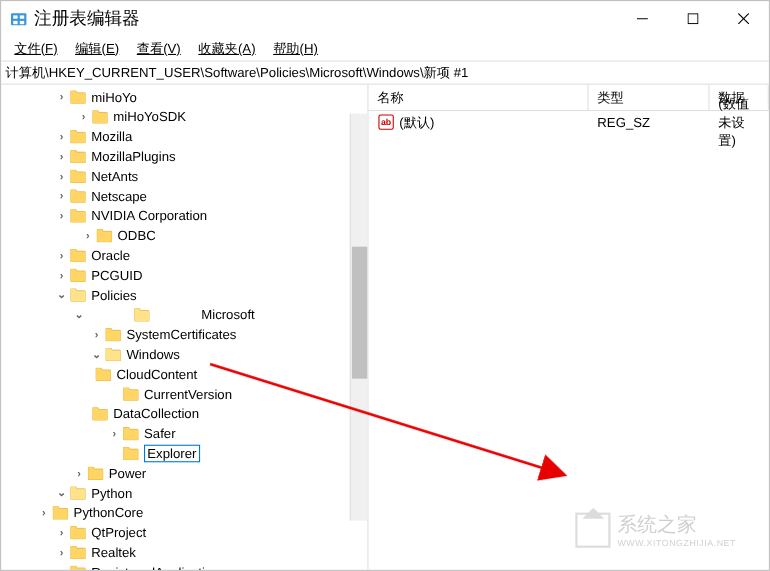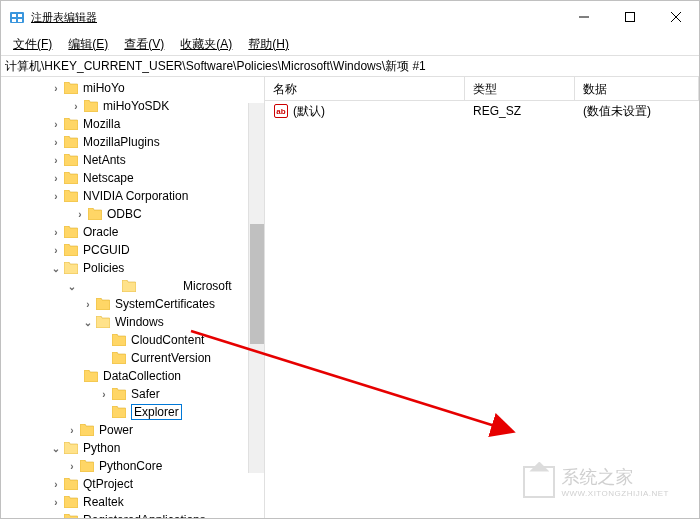--- a/index.html
+++ b/index.html
@@ -7,7 +7,7 @@
 
     .titlebar { display: flex; align-items: center; height: 32px; padding: 0 0 0 8px; }
     .titlebar-icon { width: 16px; height: 16px; margin-right: 6px; }
-    .titlebar-title { flex: 1; font-size: 11px; text-decoration: underline; }
+    .titlebar-title { flex: 1; font-size: 16px; }
     .win-btns { display: flex; height: 100%; }
     .win-btn { width: 46px; display: flex; align-items: center; justify-content: center; cursor: pointer; }
 

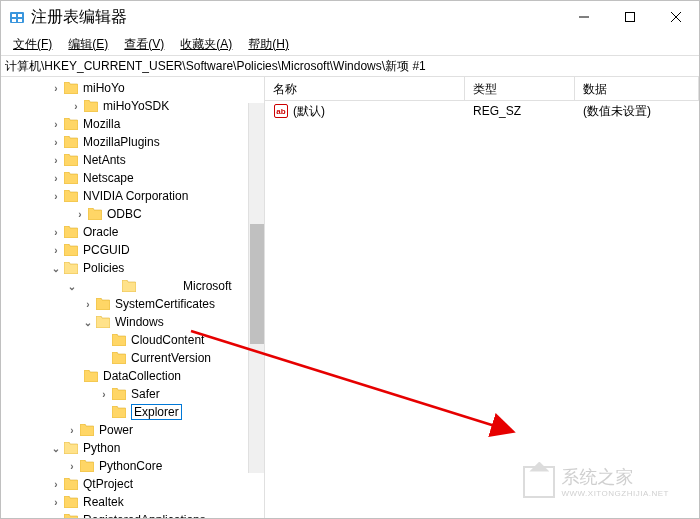--- a/index.html
+++ b/index.html
@@ -17,7 +17,7 @@
     .addressbar { height: 22px; border-top: 1px solid #e0e0e0; border-bottom: 1px solid #e0e0e0; display: flex; align-items: center; padding: 0 4px; }
 
     .content-area { flex: 1; display: flex; min-height: 0; }
-    .left-pane { width: 264px; border-right: 1px solid #e0e0e0; overflow-y: auto; overflow-x: hidden; padding: 2px 0; position: relative; }
+    .left-pane { width: 334px; border-right: 1px solid #e0e0e0; overflow-y: auto; overflow-x: hidden; padding: 2px 0; position: relative; }
     .right-pane { flex: 1; display: flex; flex-direction: column; position: relative; }
 
     .list-header { display: flex; height: 24px; border-bottom: 1px solid #e0e0e0; }

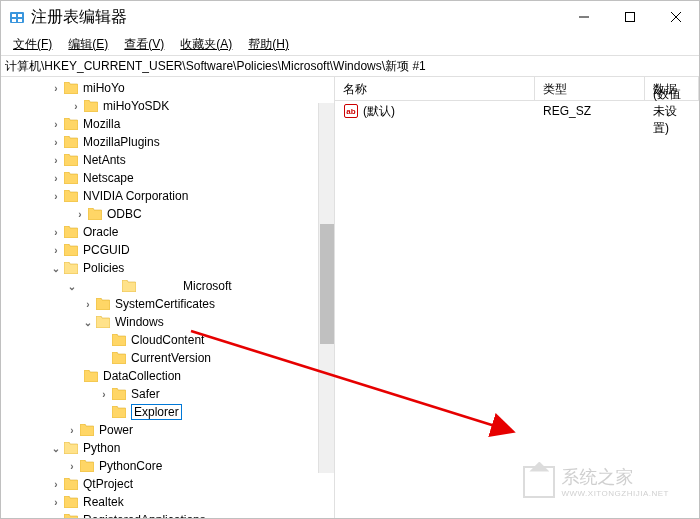--- a/index.html
+++ b/index.html
@@ -229,7 +229,7 @@
         </span>
         <span class="label">Windows</span>
       </div>
-      <div class="tree-row" style="padding-left: 96px;">
+      <div class="tree-row" style="padding-left: 71px;">
         <span class="chevron none"></span>
         <span class="folder-icon">
           <svg class="folder-svg" viewBox="0 0 14 12">

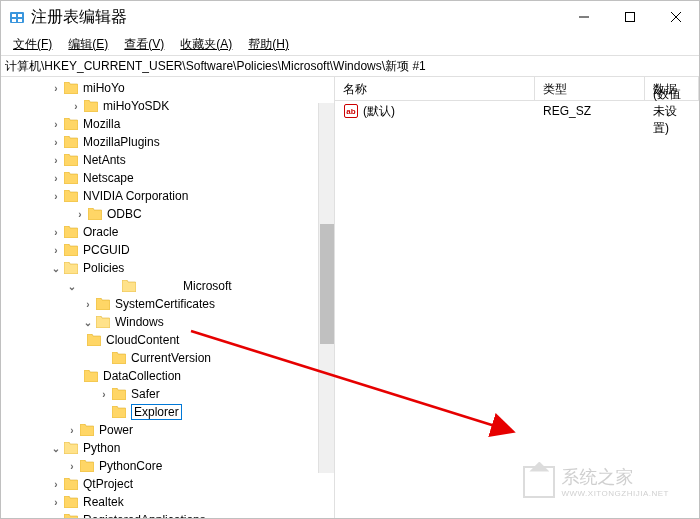--- a/index.html
+++ b/index.html
@@ -292,7 +292,7 @@
         </span>
         <span class="label">Python</span>
       </div>
-      <div class="tree-row" style="padding-left: 64px;">
+      <div class="tree-row" style="padding-left: 32px;">
         <span class="chevron collapsed"></span>
         <span class="folder-icon">
           <svg class="folder-svg" viewBox="0 0 14 12">

